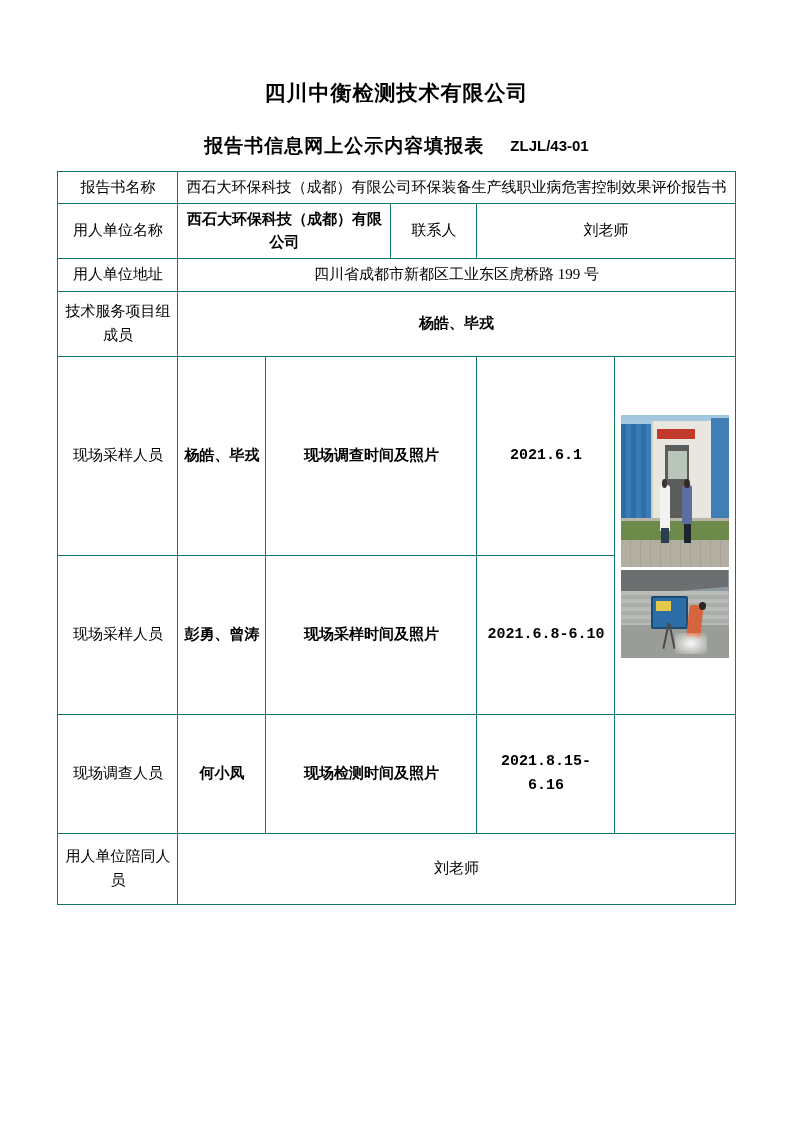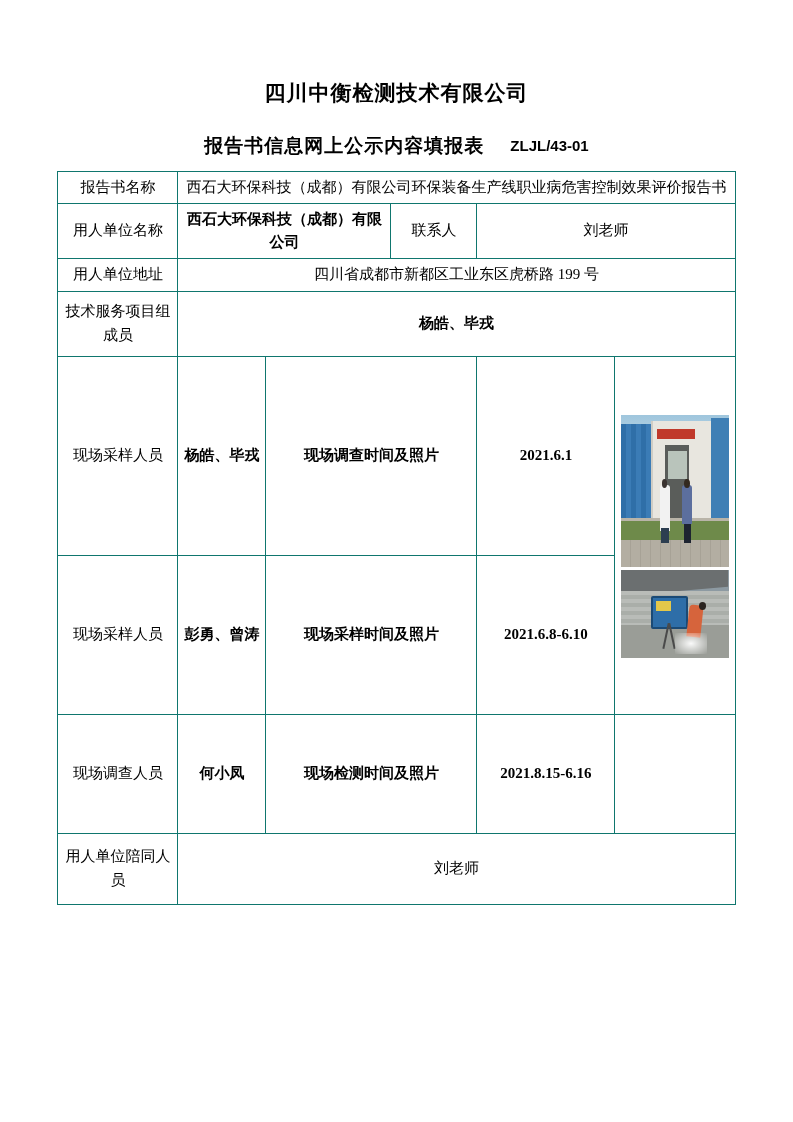--- a/index.html
+++ b/index.html
@@ -98,7 +98,7 @@
   }
   .datecell {
     font-weight: bold;
-    font-family: Liberation Serif, serif;
+    font-family: Liberation Mono, monospace;
     font-size: 14px;
     line-height: 1.7;
   }

